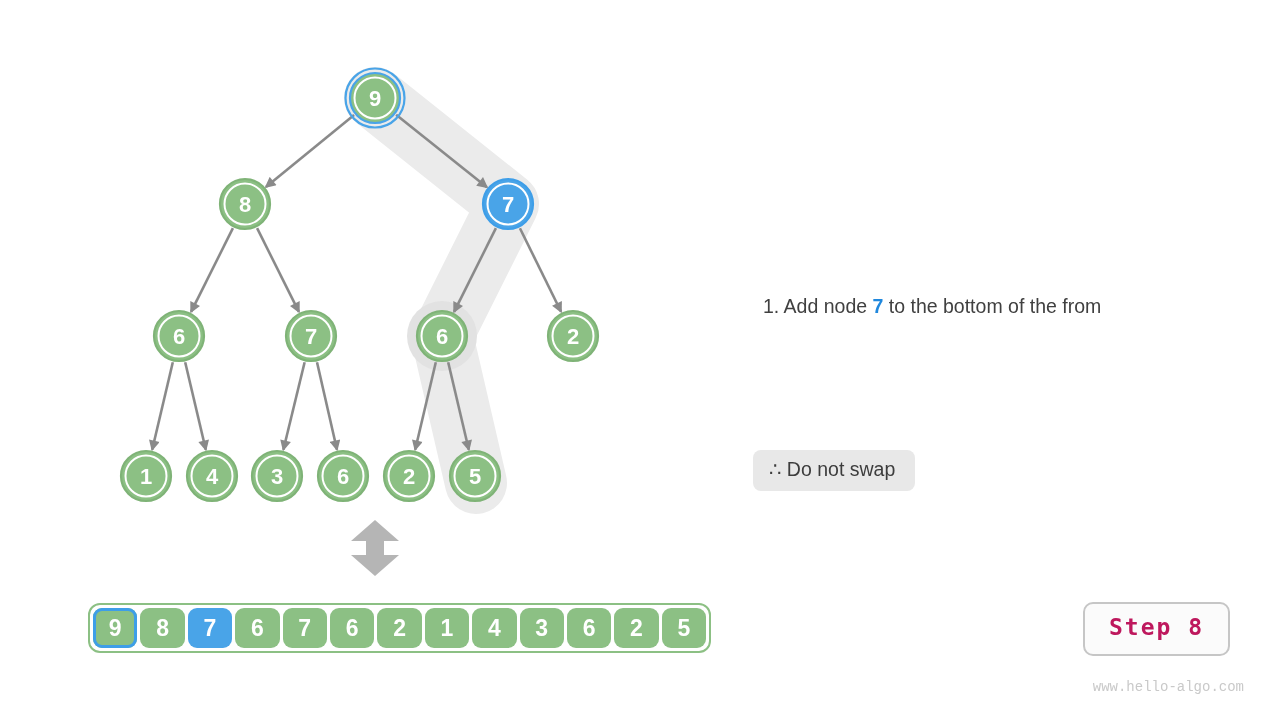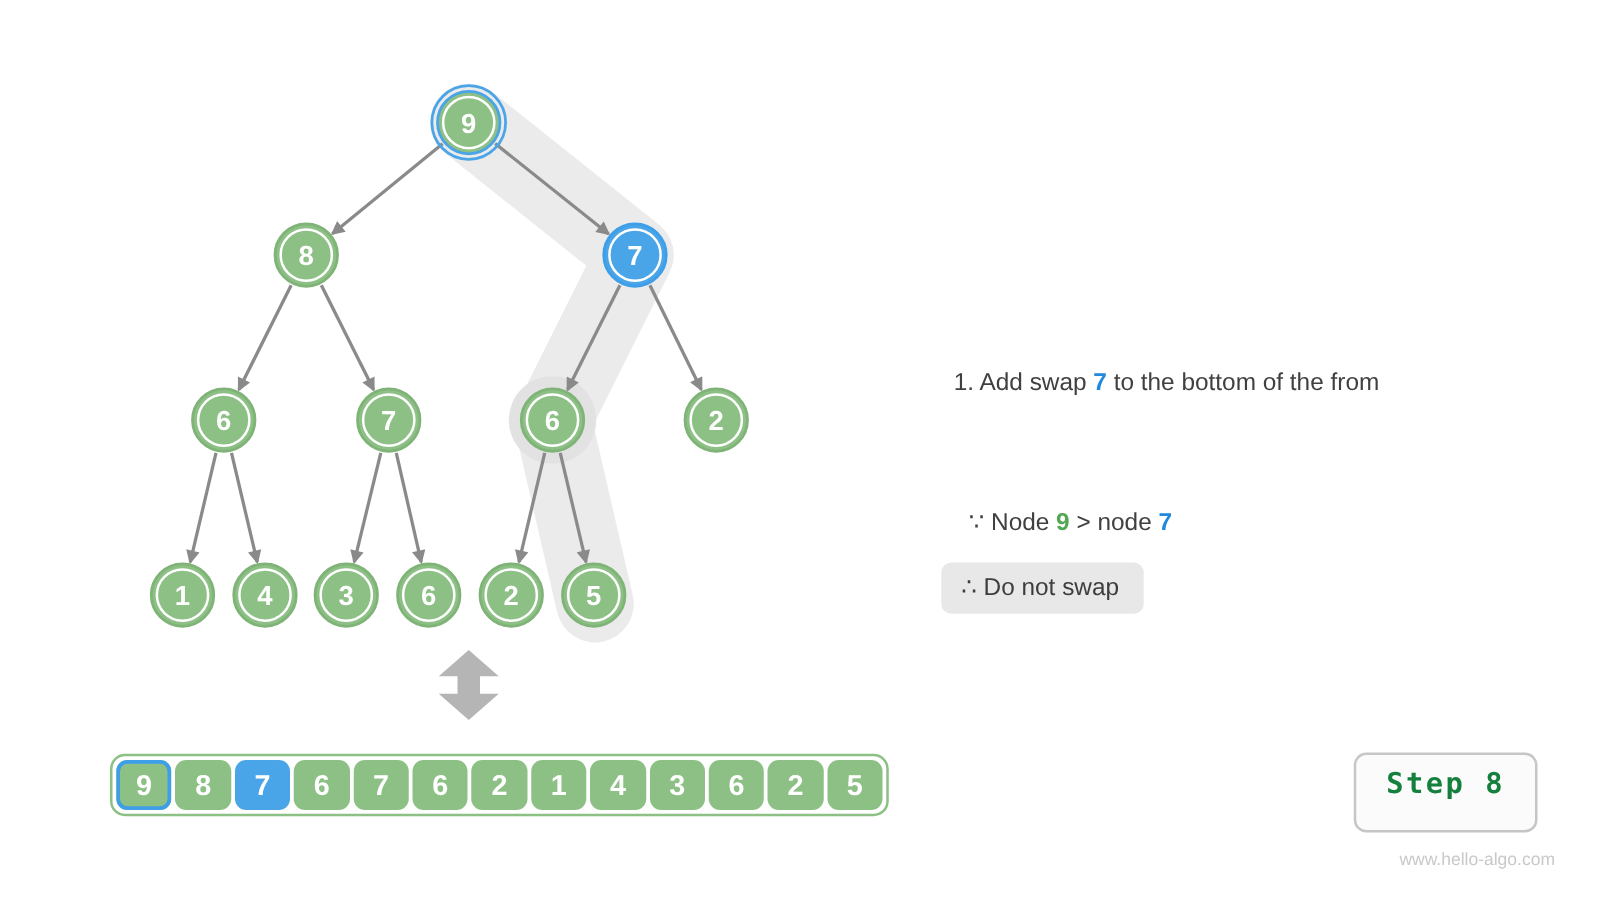--- a/index.html
+++ b/index.html
@@ -147,7 +147,7 @@
 
   <div class="step-line" style="left:763px;top:295px;">
     <span>1.</span>
-    <span>Add swap </span><span class="em" style="color: rgb(32, 136, 221);">7</span><span> to the bottom of the from</span>
+    <span>Add node </span><span class="em" style="color: rgb(32, 136, 221);">7</span><span> to the bottom of the from</span>
   </div>
 
 

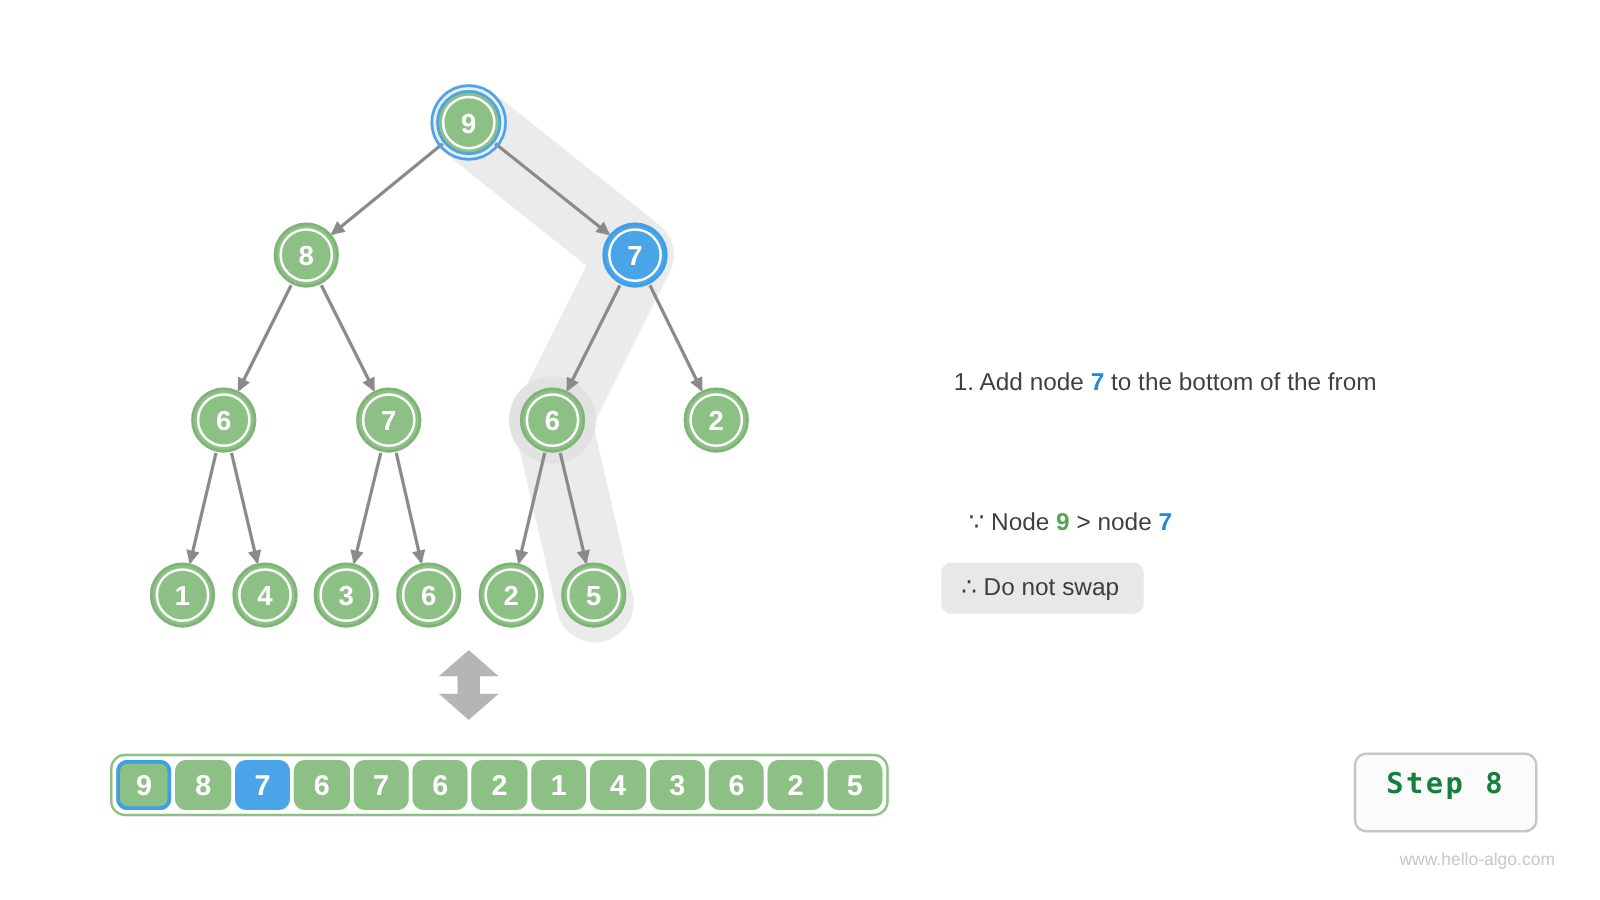--- a/index.html
+++ b/index.html
@@ -151,10 +151,6 @@
   </div>
 
 
-  <div class="because-line">
-    <span>∵</span>
-    <span>Node </span><span class="em" style="color: rgb(83, 166, 83);">9</span><span> &gt; node </span><span class="em" style="color: rgb(32, 136, 221);">7</span>
-  </div>
 
   <div class="therefore-box">
     <span>∴</span>

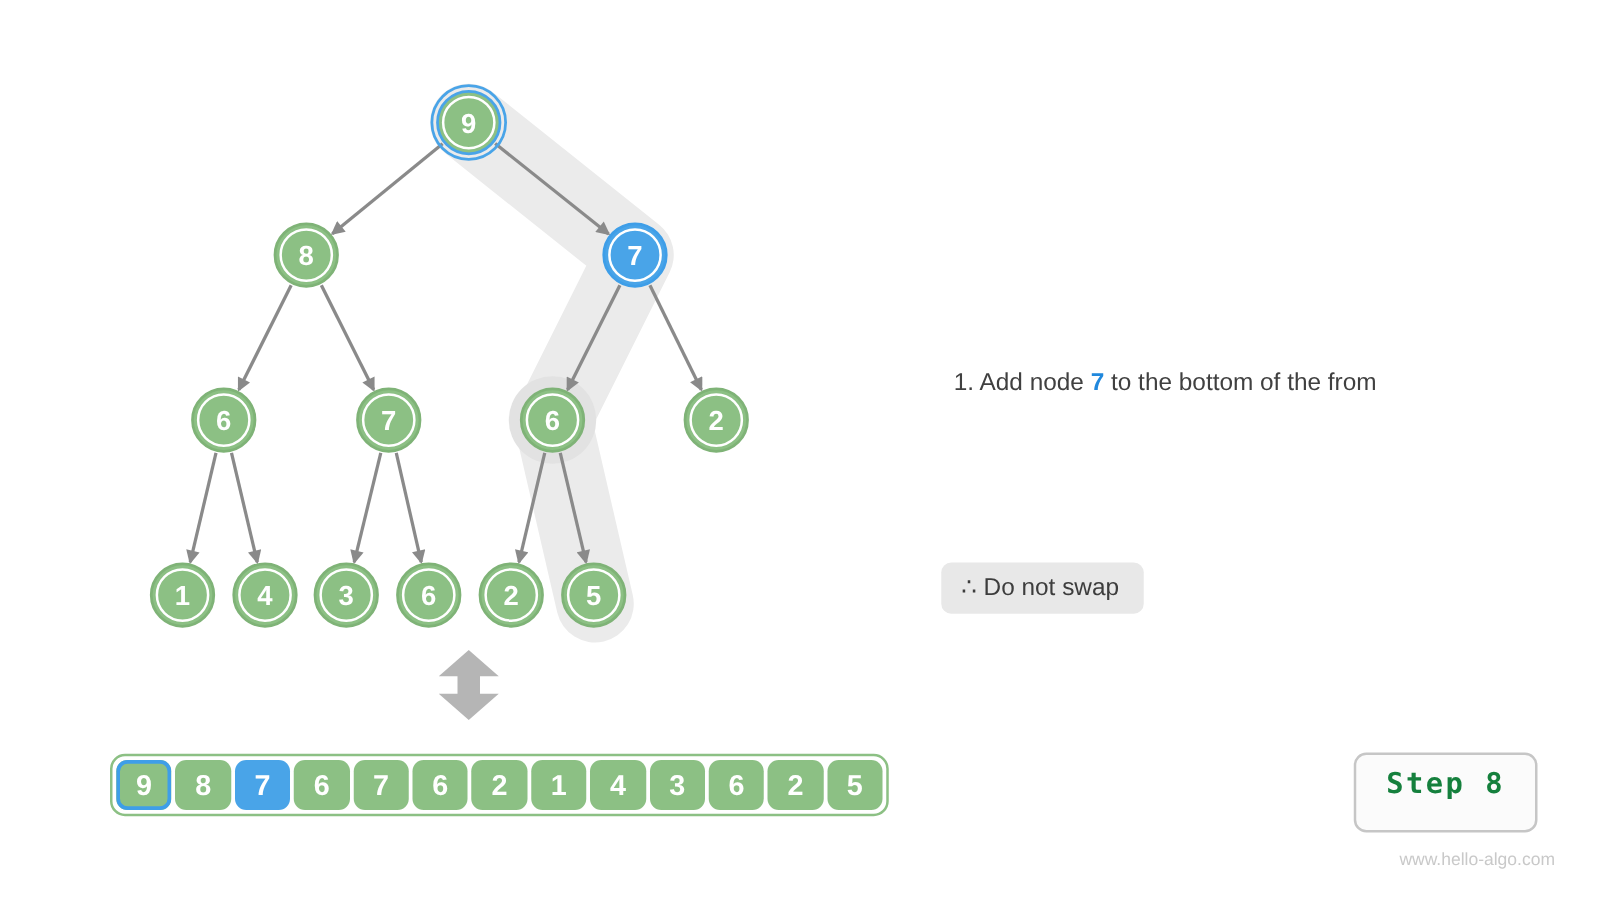--- a/index.html
+++ b/index.html
@@ -27,9 +27,9 @@
   .therefore-box{position:absolute;left:753px;top:450px;height:41px;box-sizing:border-box;
     background:#E8E8E8;border-radius:8px;padding:8px 20px 0 16px;
     font-size:19.5px;color:#3D3D3D;white-space:nowrap;}
-  .step-button{position:absolute;left:1083px;top:602px;width:147px;height:64px;
+  .step-button{position:absolute;left:1083px;top:602px;width:147px;height:54px;
     box-sizing:border-box;border:2px solid #C6C6C6;border-radius:10px;background:#FBFBFB;
-    font-family:"DejaVu Sans Mono", monospace;font-weight:bold;font-size:23px;color:#15803d;
+    font-family:"DejaVu Sans Mono", monospace;font-weight:bold;font-size:23px;color:#be185d;
     text-align:center;line-height:46px;letter-spacing:2px;}
   .watermark{position:absolute;right:36px;top:679px;
     font-family:Liberation Sans, sans-serif;font-size:14px;color:#C9C9C9;}

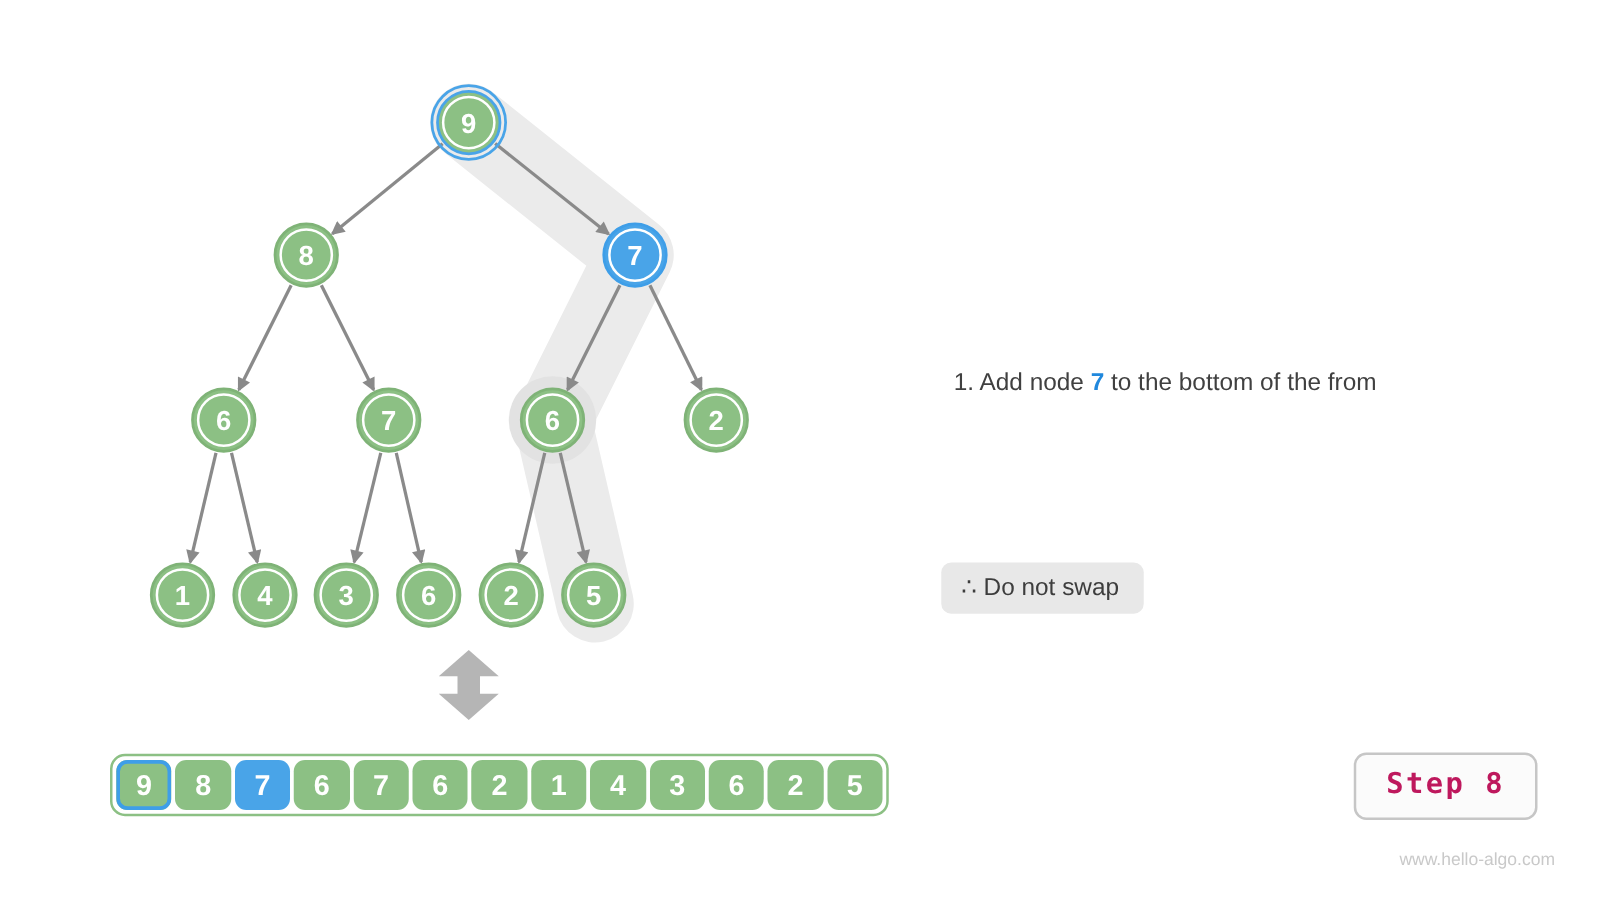--- a/index.html
+++ b/index.html
@@ -32,7 +32,7 @@
     font-family:"DejaVu Sans Mono", monospace;font-weight:bold;font-size:23px;color:#be185d;
     text-align:center;line-height:46px;letter-spacing:2px;}
   .watermark{position:absolute;right:36px;top:679px;
-    font-family:Liberation Sans, sans-serif;font-size:14px;color:#C9C9C9;}
+    font-family:Liberation Mono, monospace;font-size:14px;color:#C9C9C9;}
 </style>
 </head>
 <body>

